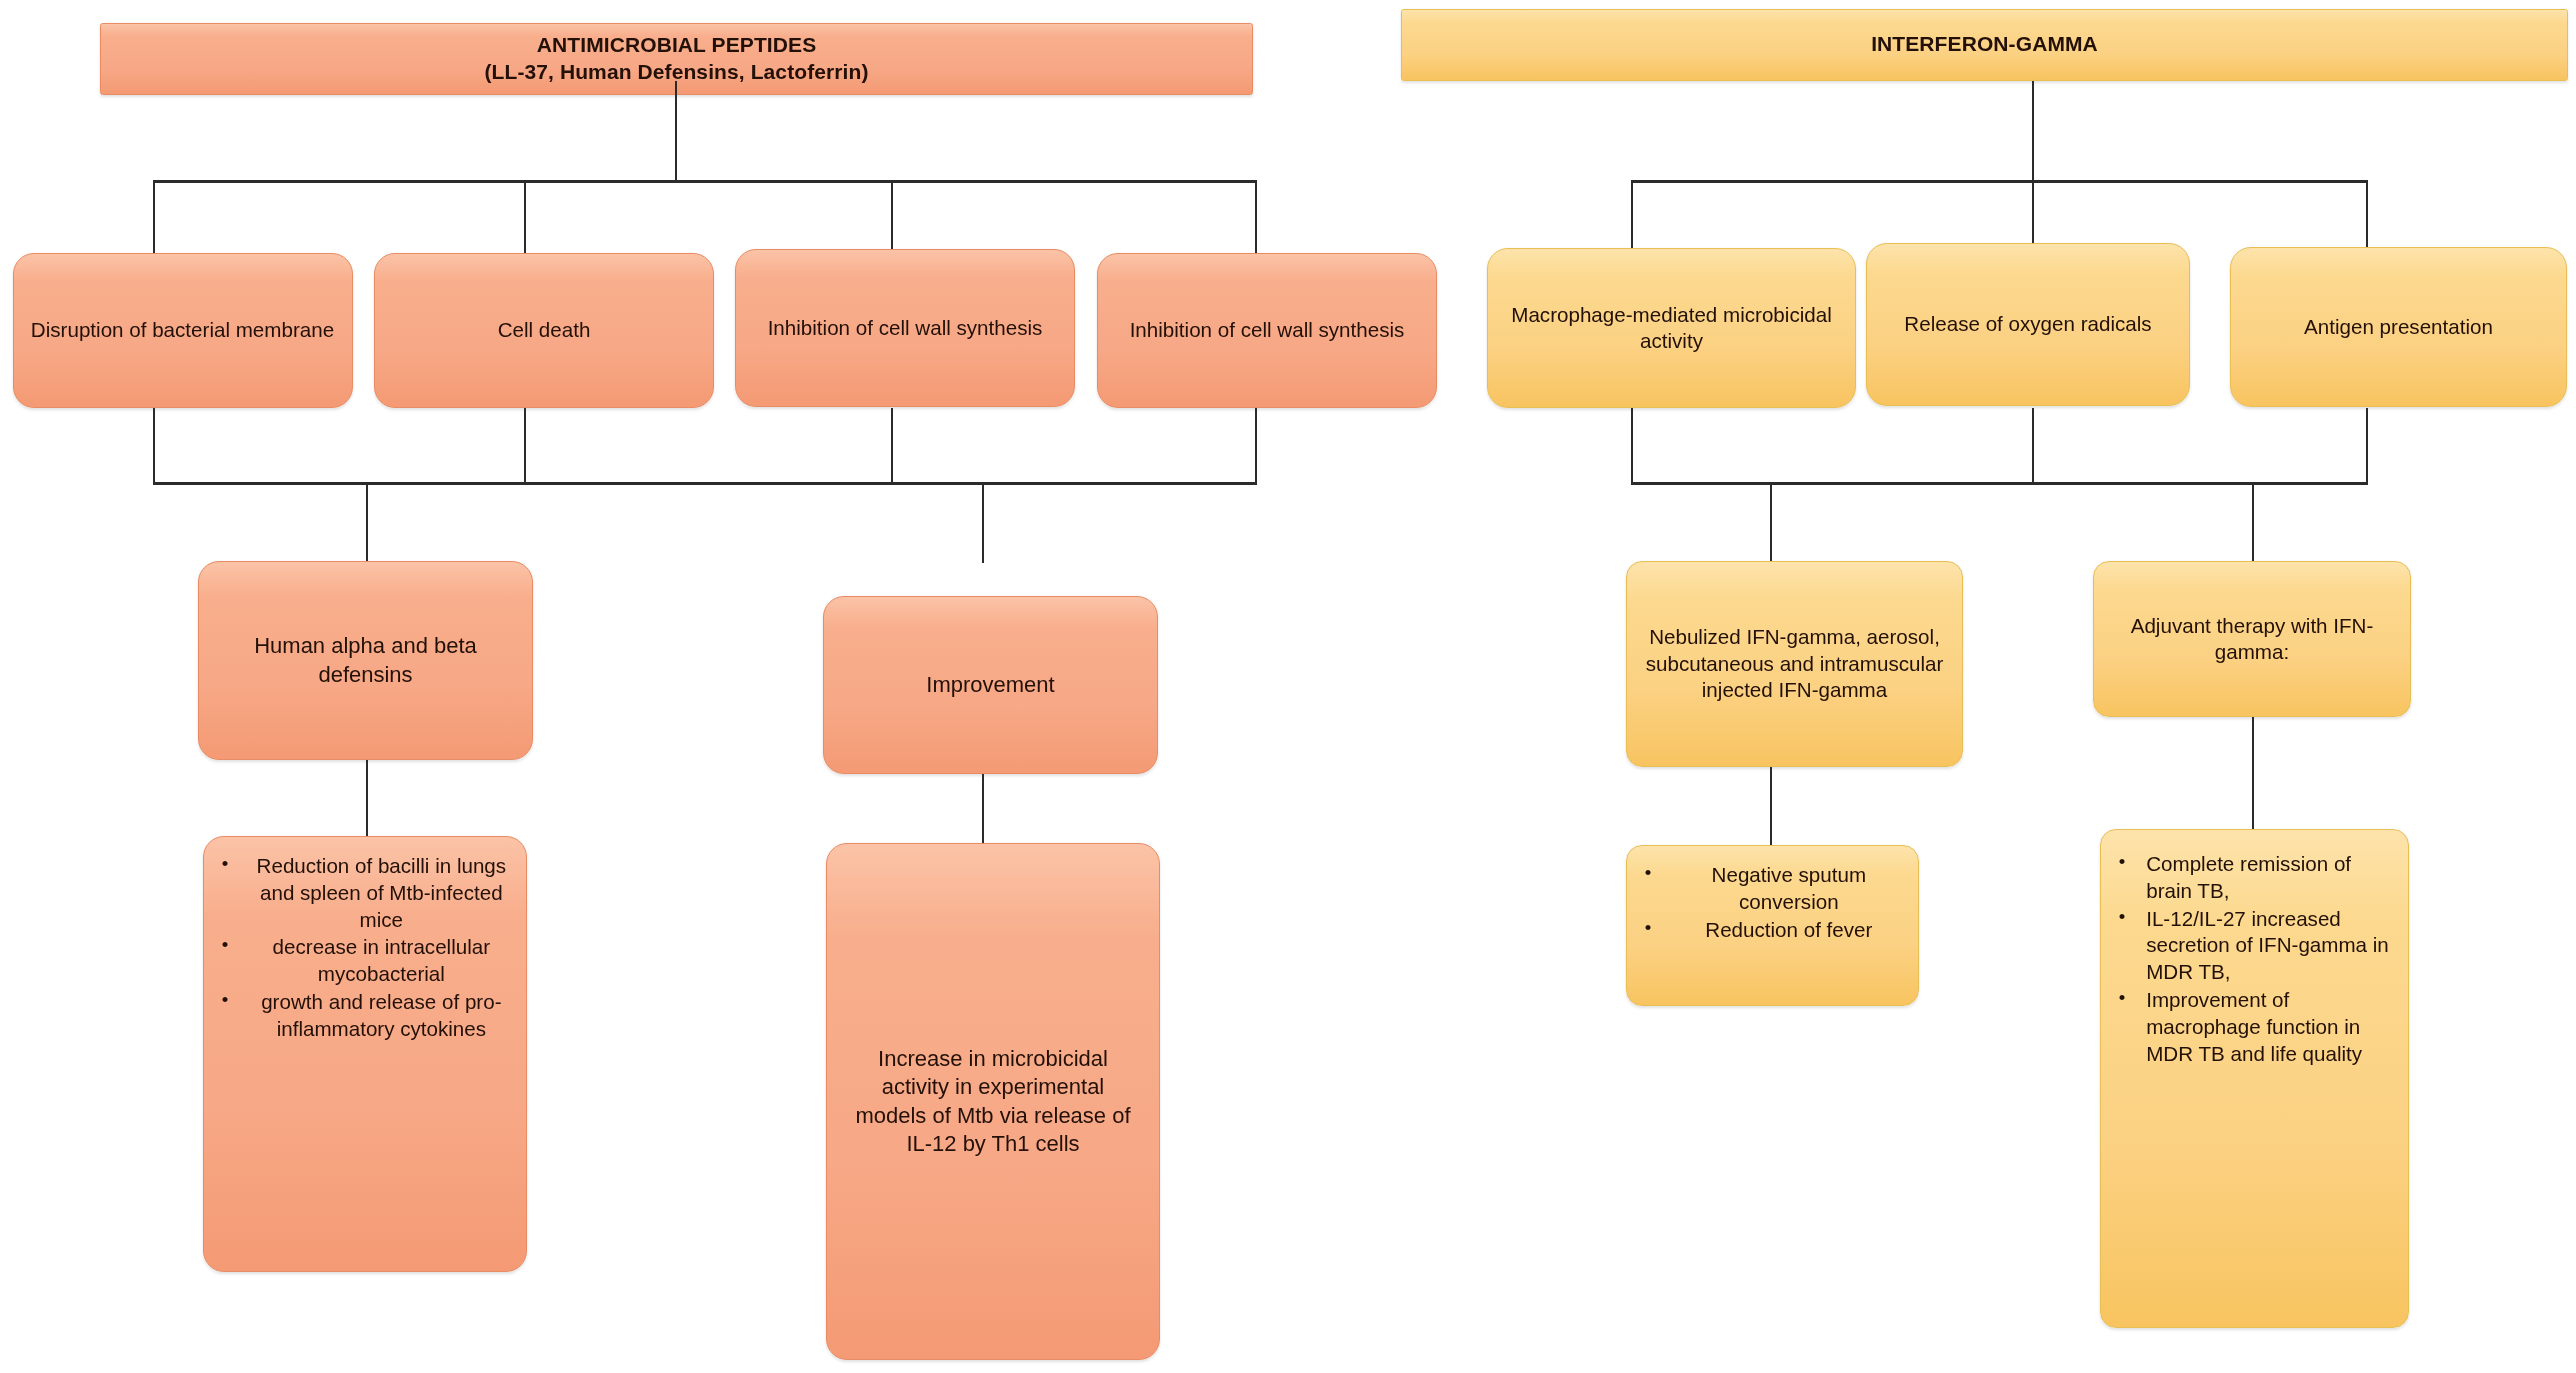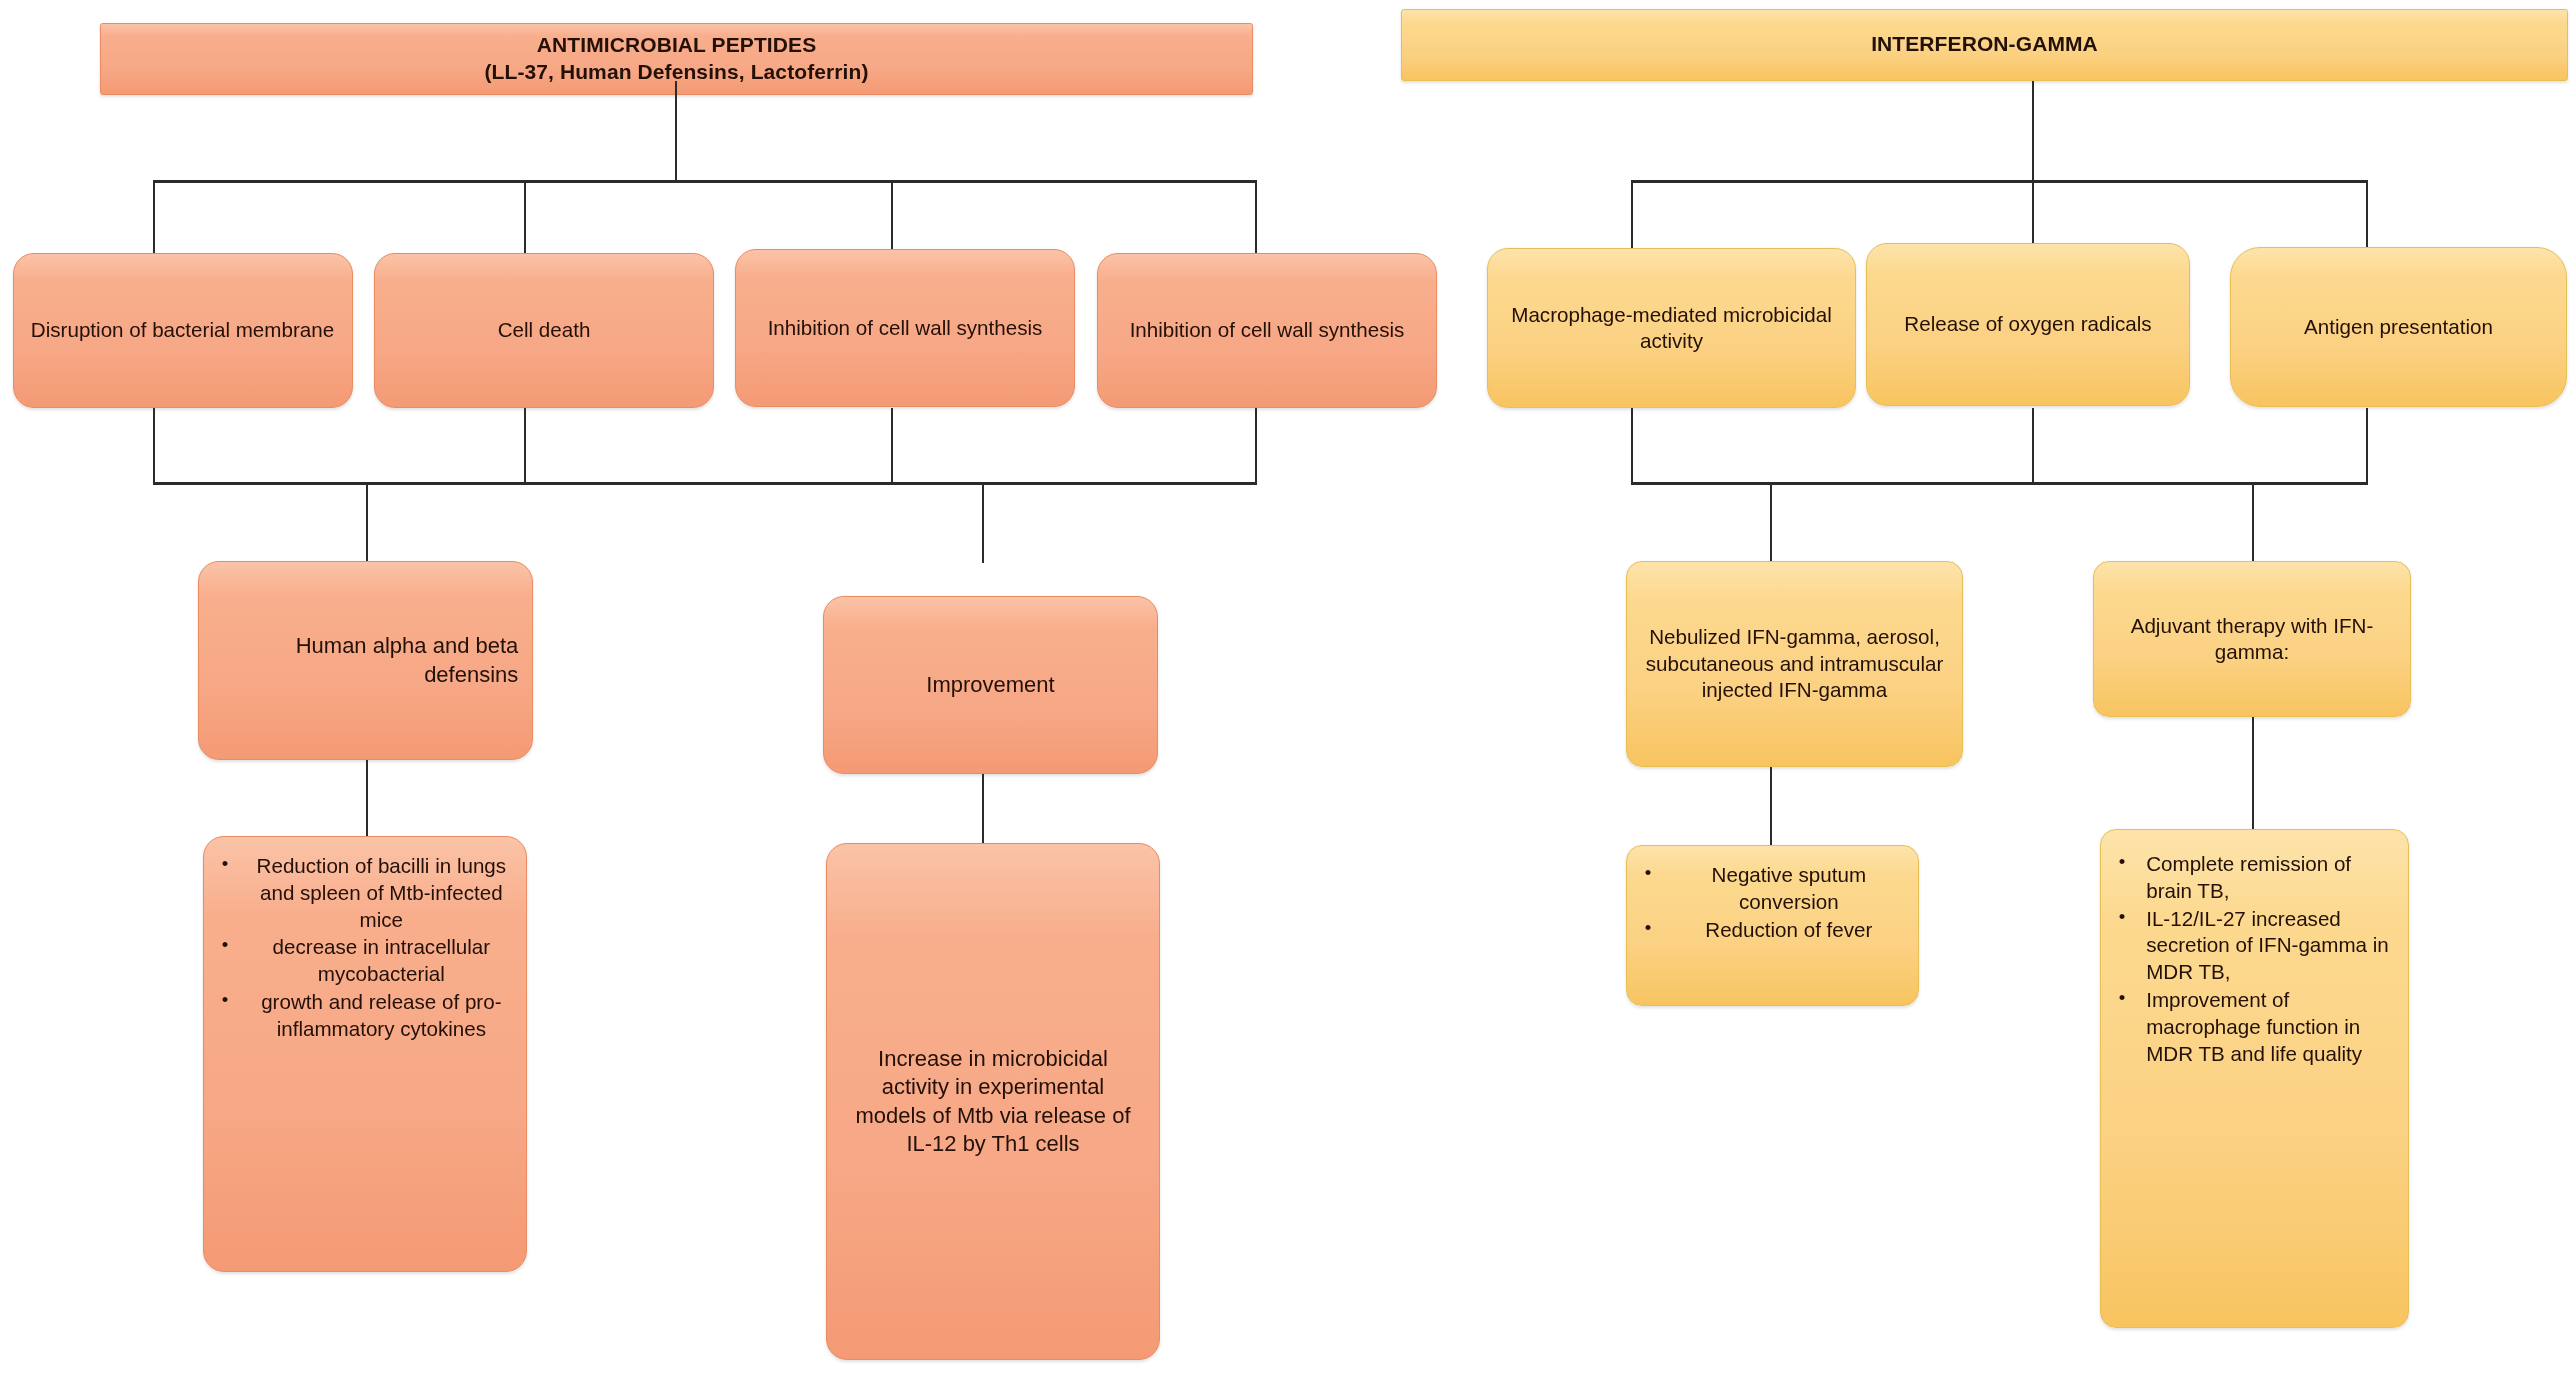--- a/index.html
+++ b/index.html
@@ -117,7 +117,7 @@
   <div class="node yellow rounded" style="left:1866px;top:243px;width:324px;height:163px;padding:0 20px;">
     <span class="t-sm">Release of oxygen radicals</span>
   </div>
-  <div class="node yellow rounded" style="left:2230px;top:247px;width:337px;height:160px;padding:0 10px;border-radius:30px;">
+  <div class="node yellow rounded" style="left:2230px;top:247px;width:337px;height:160px;padding:0 10px;">
     <span class="t-sm">Antigen presentation</span>
   </div>
 

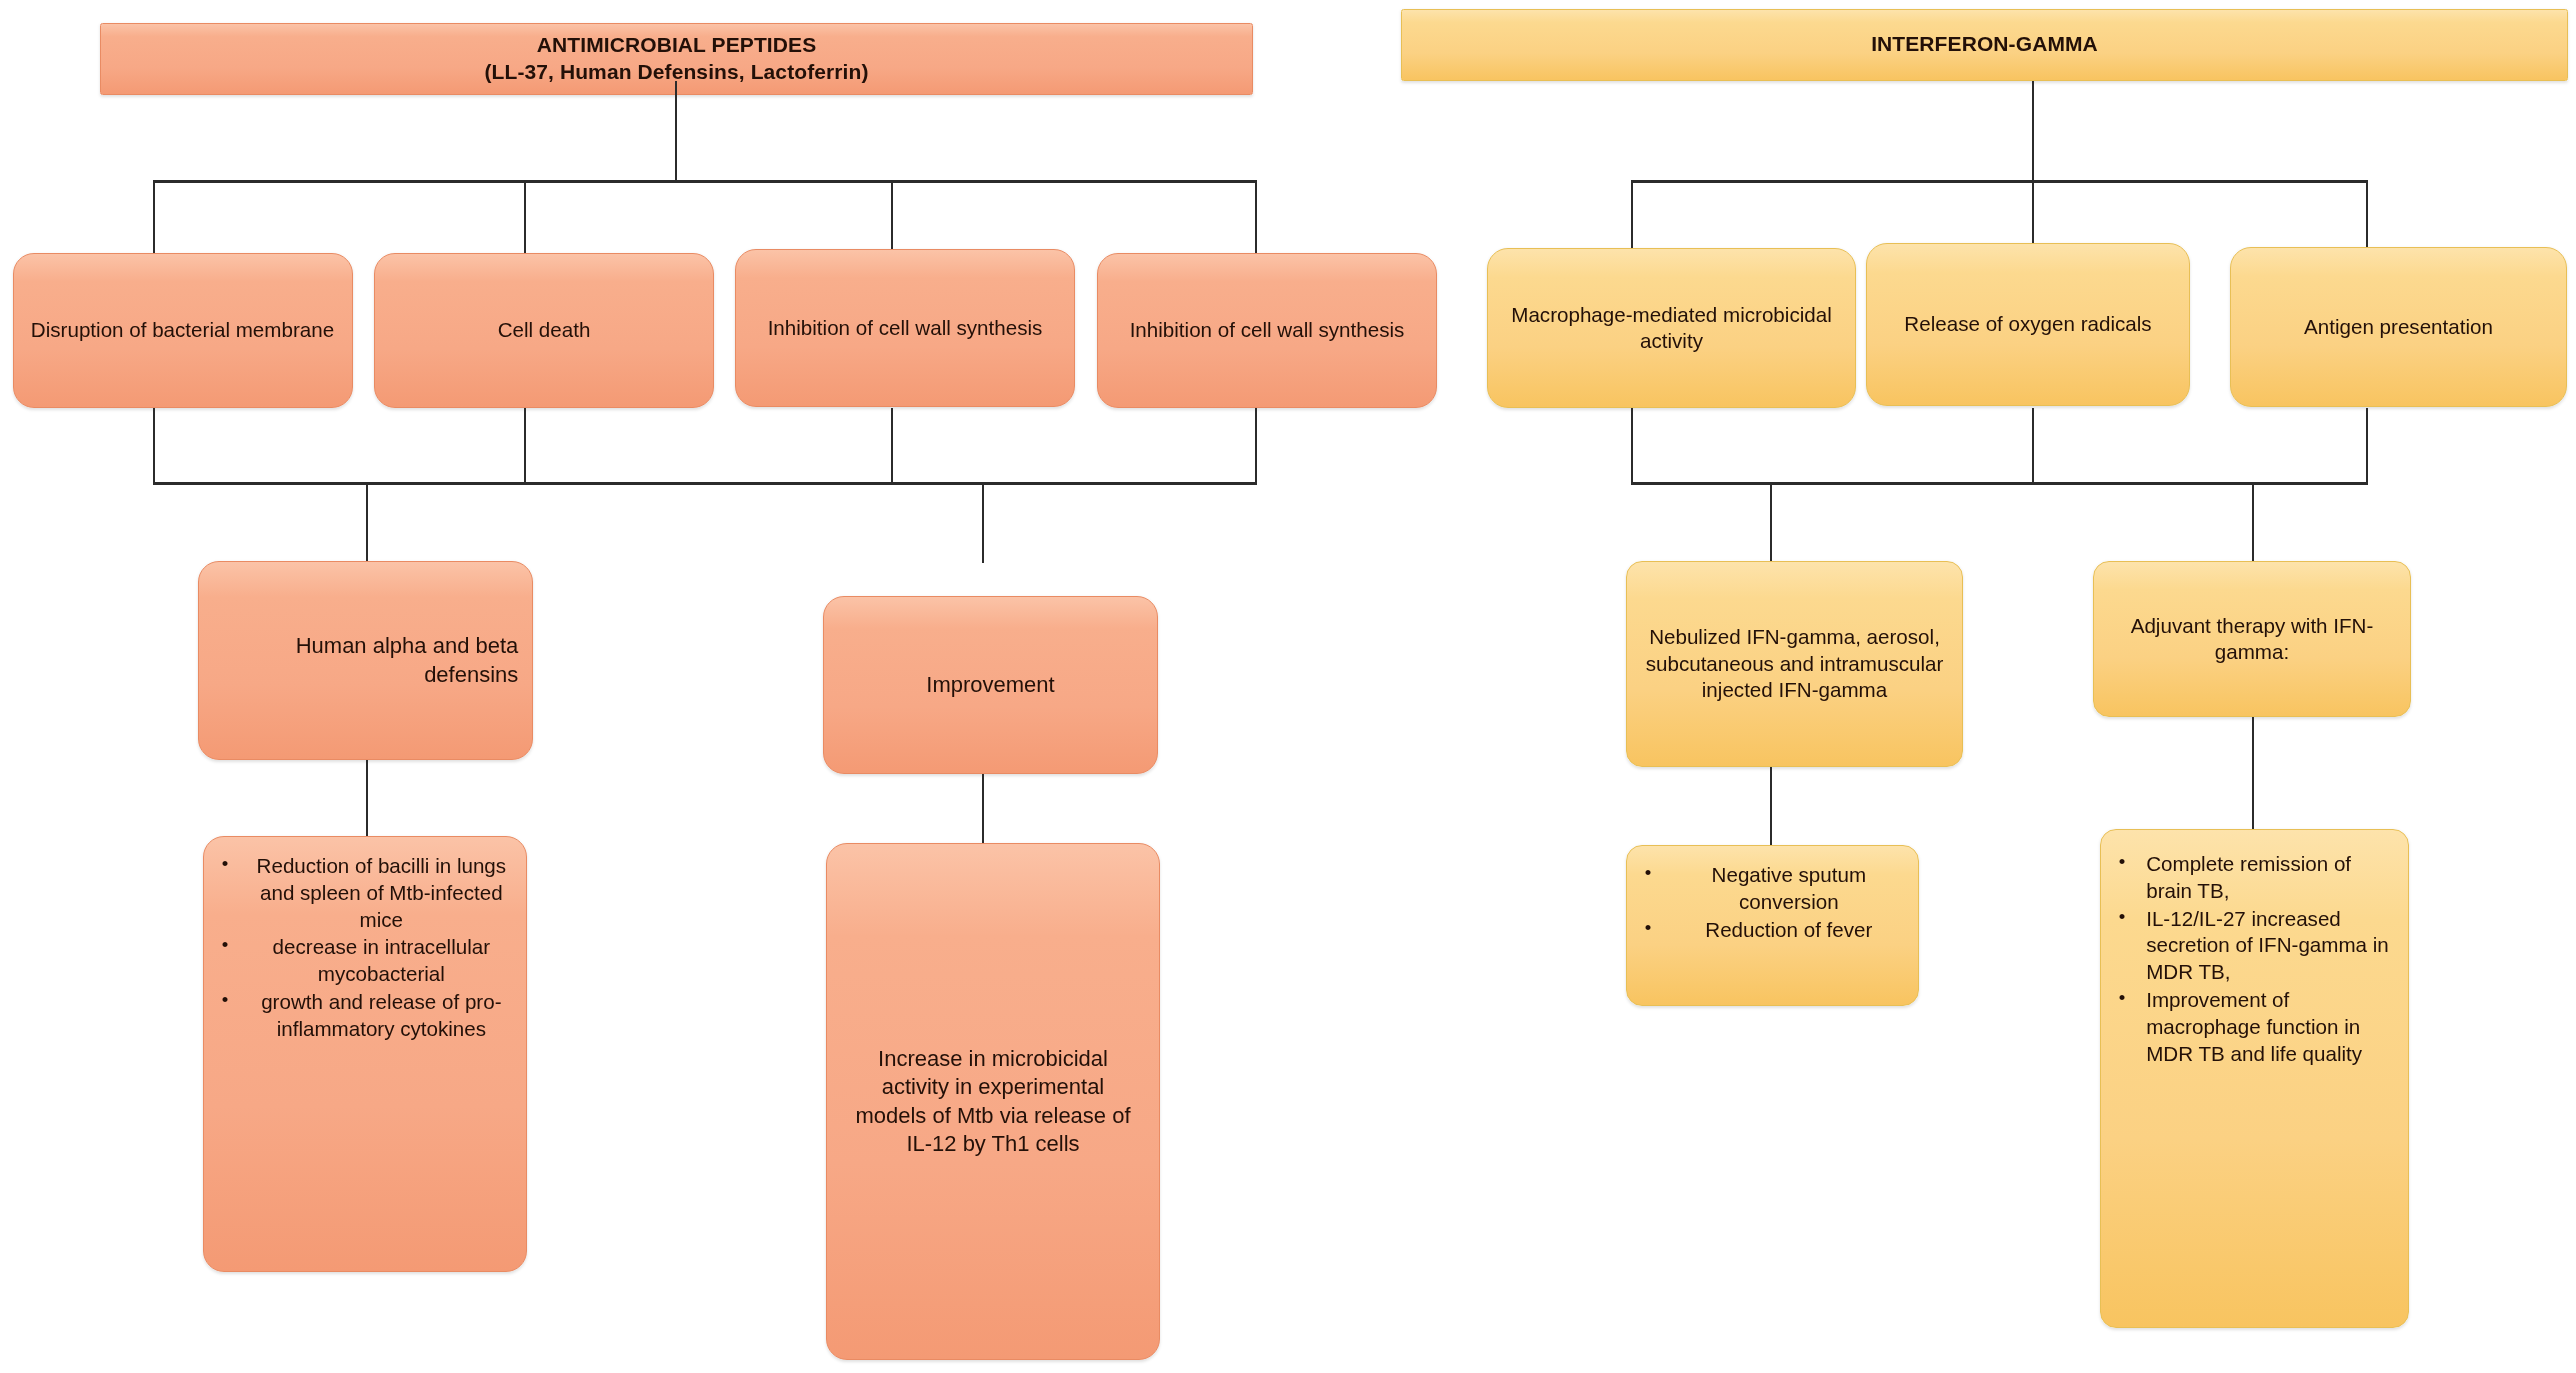--- a/index.html
+++ b/index.html
@@ -79,7 +79,7 @@
   <div class="ln lnv" style="left:366px;top:482px;height:81px;"></div>
   <div class="ln lnv" style="left:982px;top:482px;height:81px;"></div>
 
-  <div class="node salmon rounded" style="left:198px;top:561px;width:335px;height:199px;padding:0 13.7px;text-align:right;">
+  <div class="node salmon rounded" style="left:198px;top:561px;width:335px;height:199px;padding:0 13.7px;">
     <span class="t-md">Human alpha and beta defensins</span>
   </div>
   <div class="node salmon rounded" style="left:823px;top:596px;width:335px;height:178px;padding:0 13.7px;">

